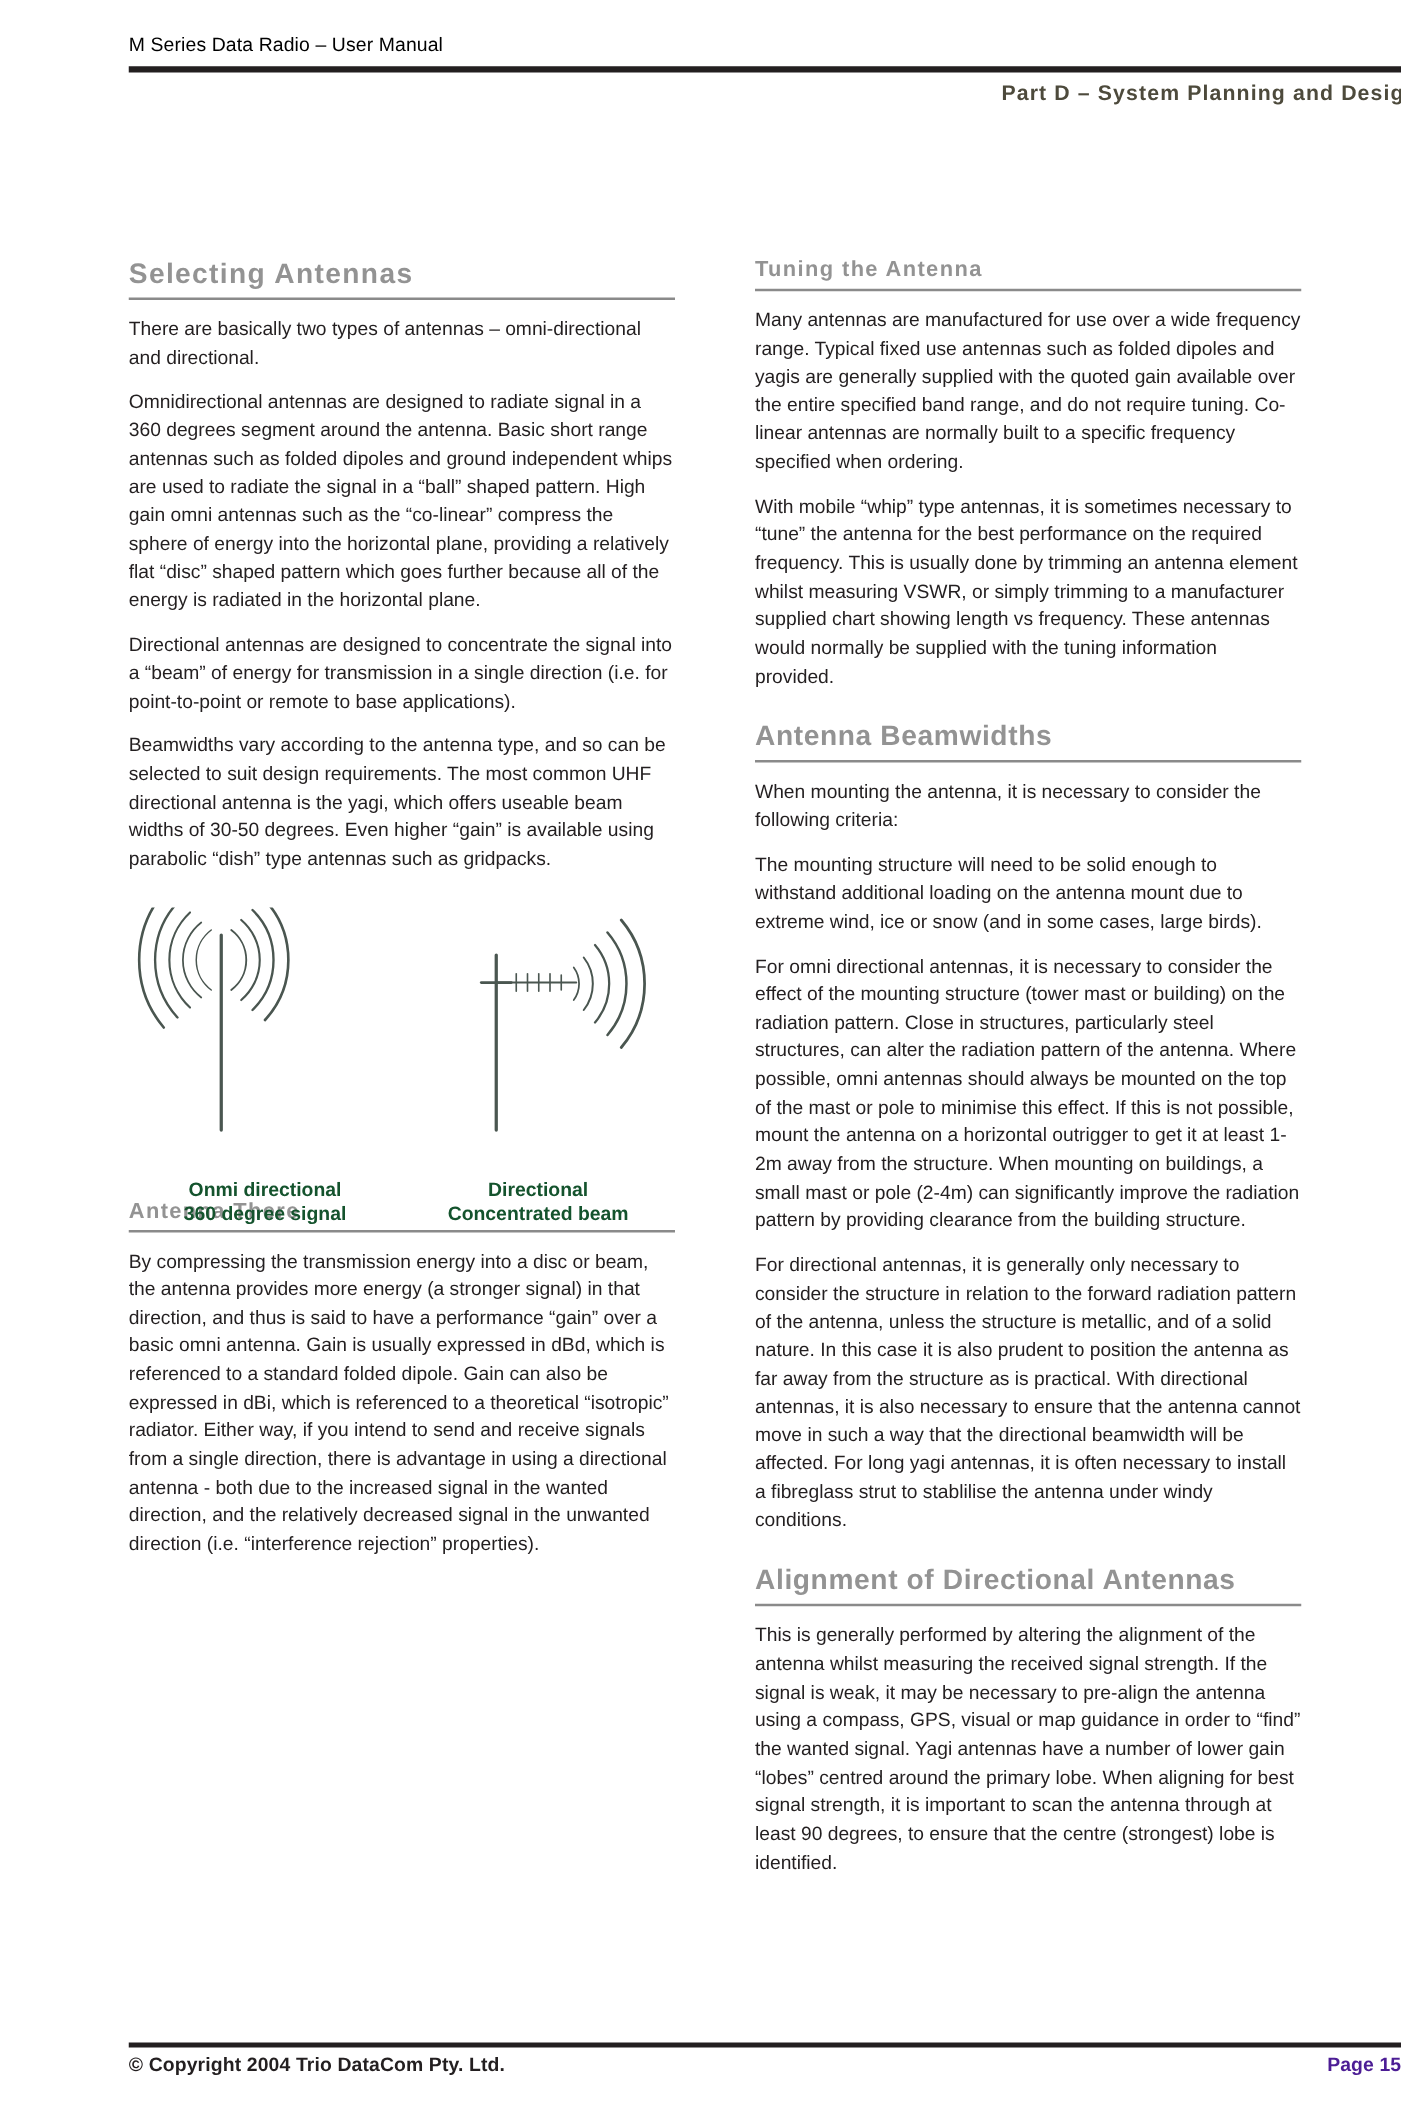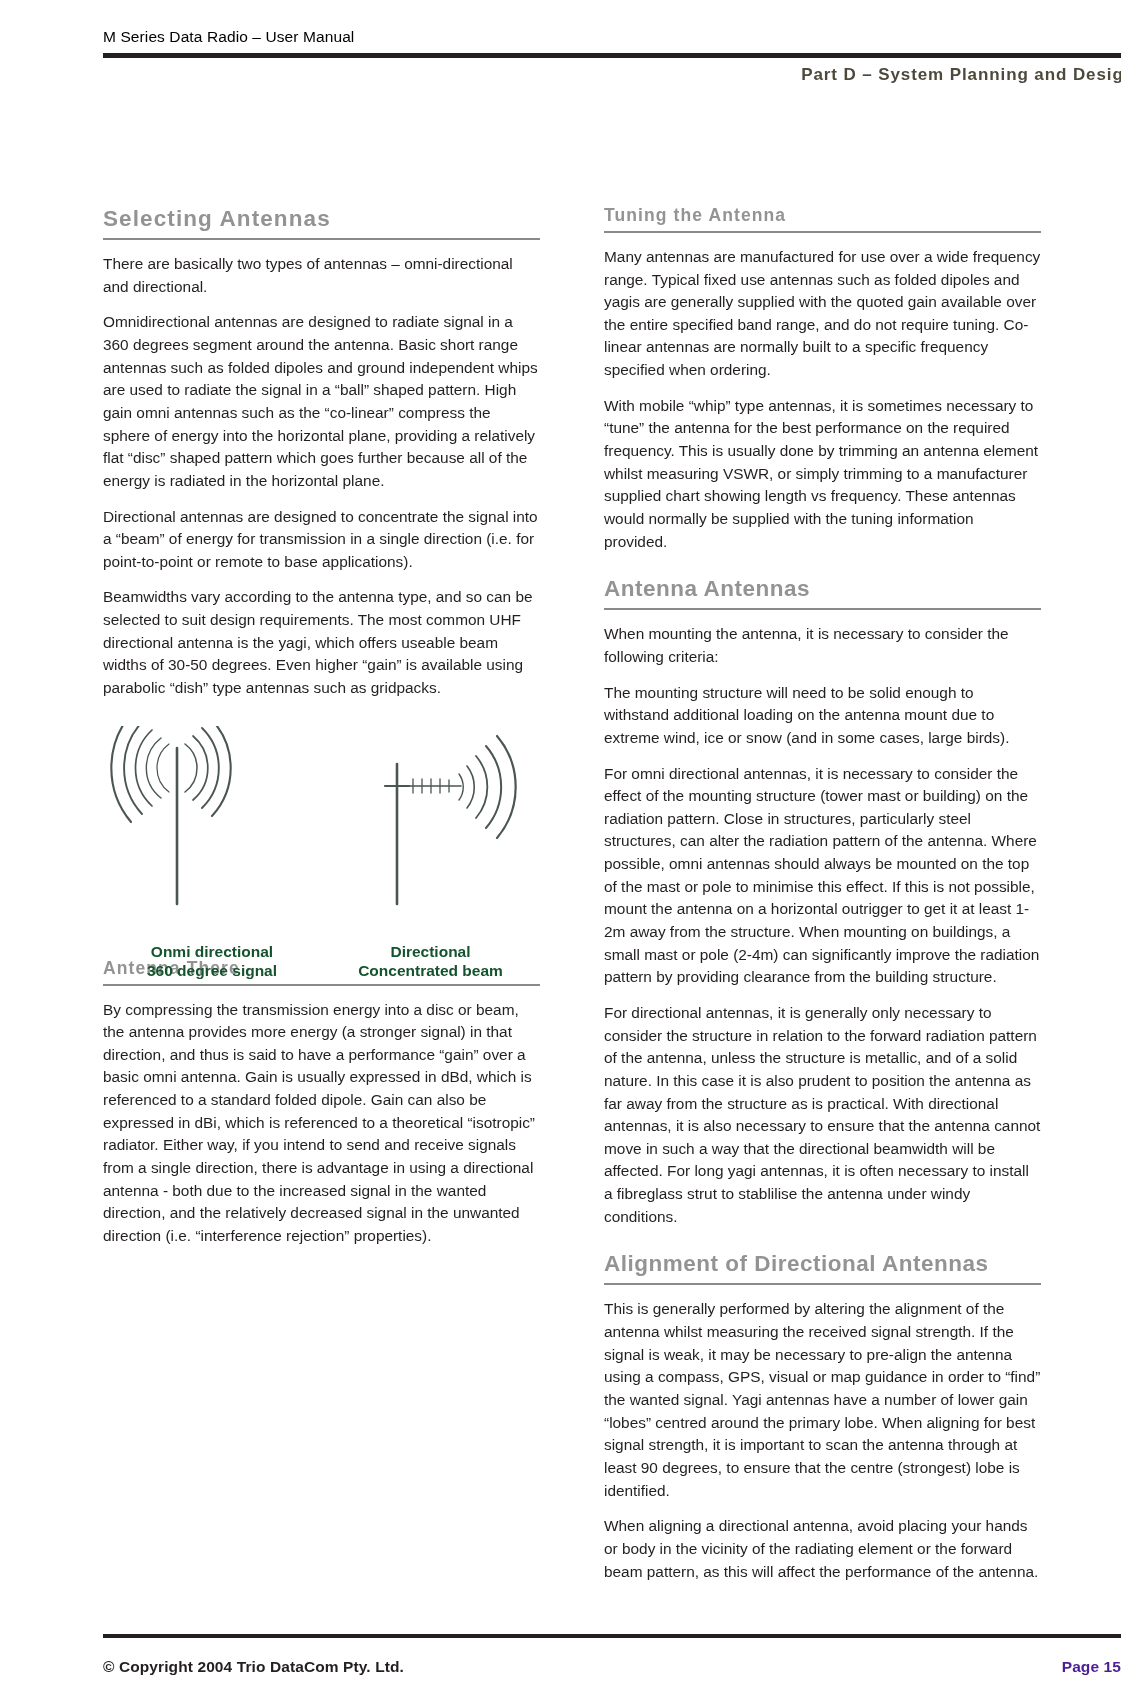--- a/index.html
+++ b/index.html
@@ -250,7 +250,7 @@
       </div>
 
       <div class="sect">
-        <h2 class="h-main compact">Antenna Antennas</h2>
+        <h2 class="h-main compact">Antenna Beamwidths</h2>
         <div class="rule-gray"></div>
         <p class="body">When mounting the antenna, it is necessary to consider the following criteria:</p>
         <p class="body">The mounting structure will need to be solid enough to withstand additional loading on the antenna mount due to extreme wind, ice or snow (and in some cases, large birds).</p>

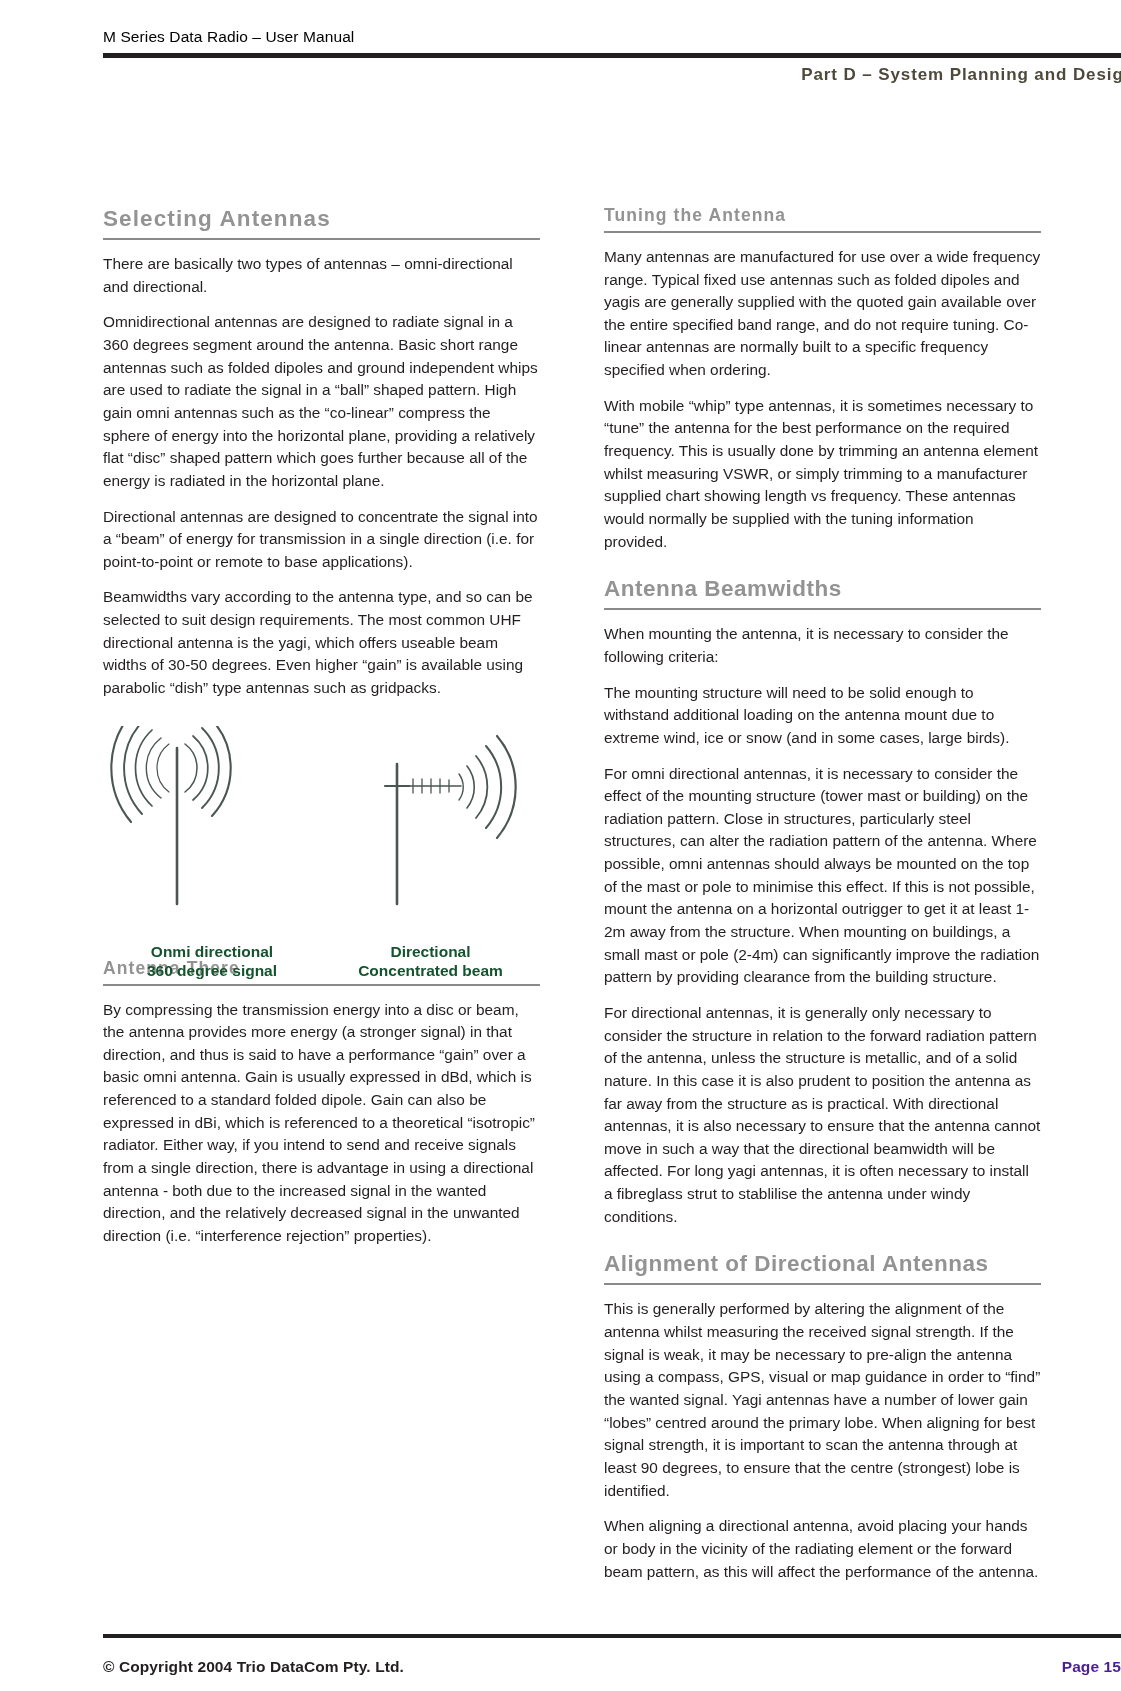--- a/index.html
+++ b/index.html
@@ -262,7 +262,6 @@
         <h2 class="h-main compact">Alignment of Directional Antennas</h2>
         <div class="rule-gray"></div>
         <p class="body">This is generally performed by altering the alignment of the antenna whilst measuring the received signal strength. If the signal is weak, it may be necessary to pre-align the antenna using a compass, GPS, visual or map guidance in order to “find” the wanted signal. Yagi antennas have a number of lower gain “lobes” centred around the primary lobe. When aligning for best signal strength, it is important to scan the antenna through at least 90 degrees, to ensure that the centre (strongest) lobe is identified.</p>
-        <p class="body">When aligning a directional antenna, avoid placing your hands or body in the vicinity of the radiating element or the forward beam pattern, as this will affect the performance of the antenna.</p>
       </div>
 
     </div>

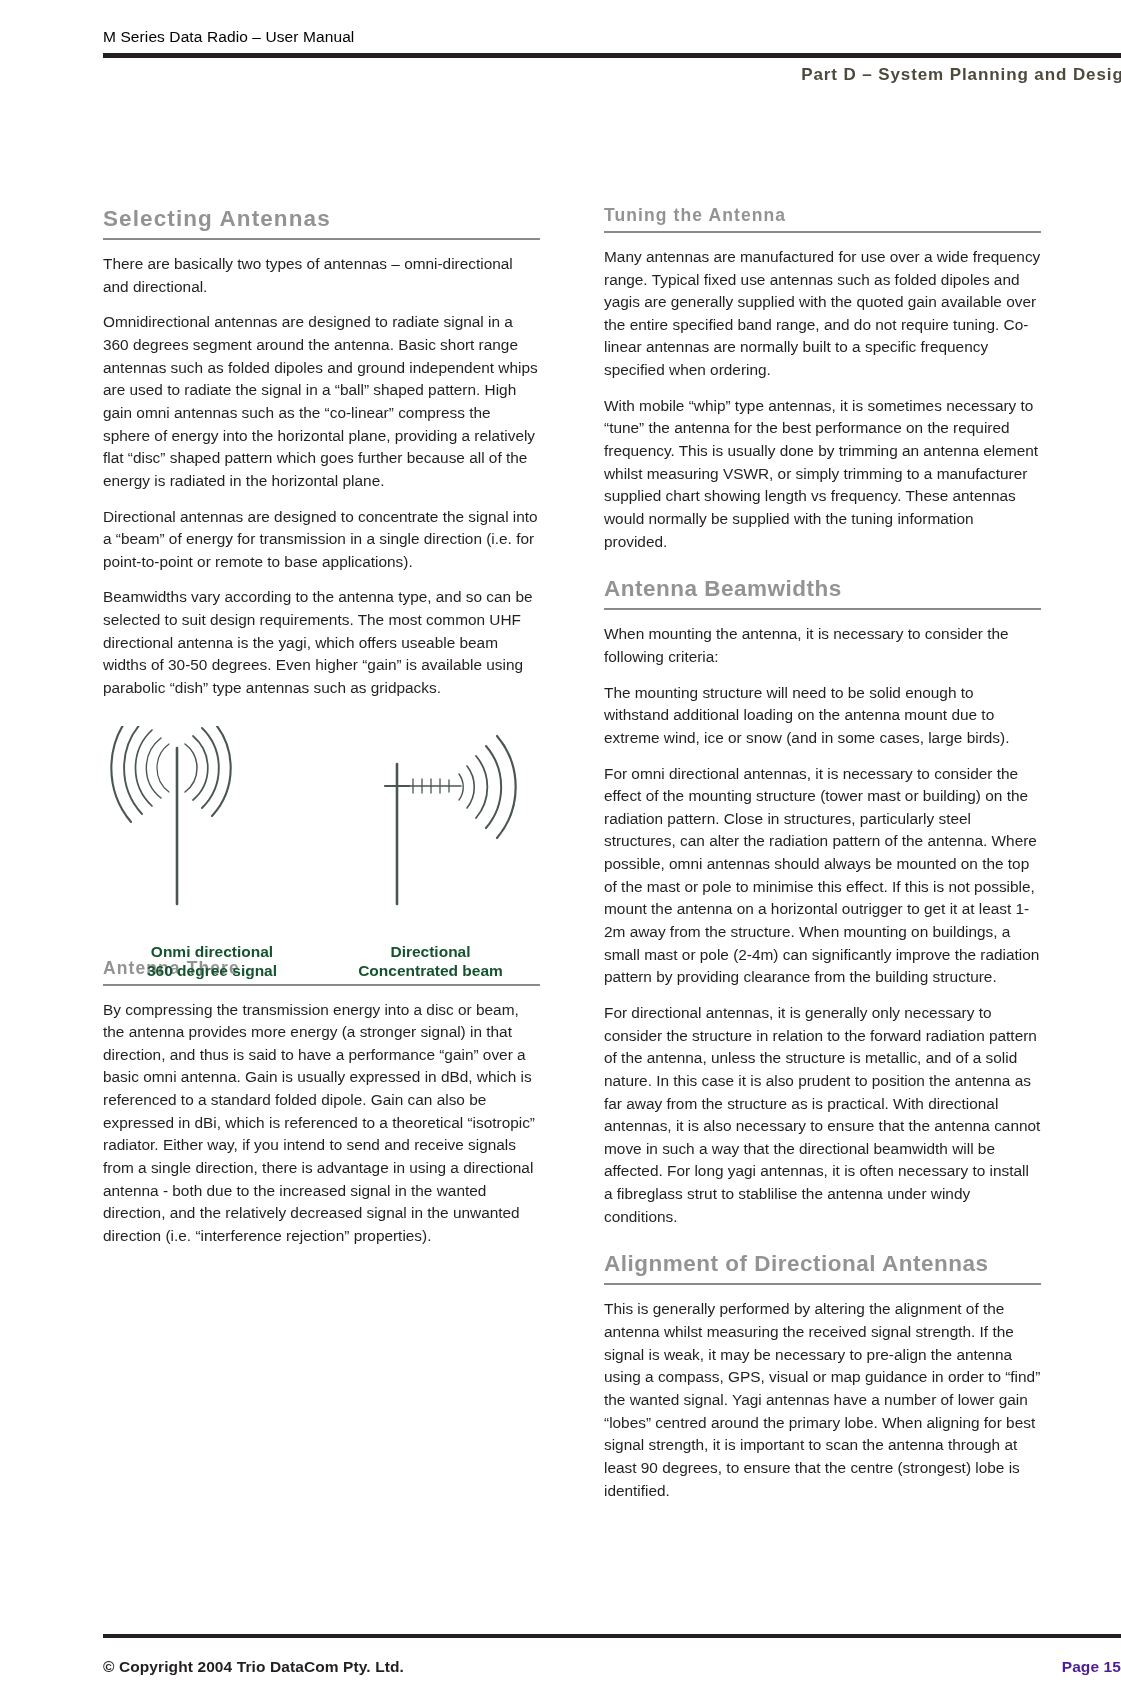--- a/index.html
+++ b/index.html
@@ -144,7 +144,7 @@
     display: flex;
     justify-content: space-between;
     align-items: flex-end;
-    margin-top: 20px;
+    margin-top: 6px;
   }
   .footer-copy {
     font-size: 15.5px;

